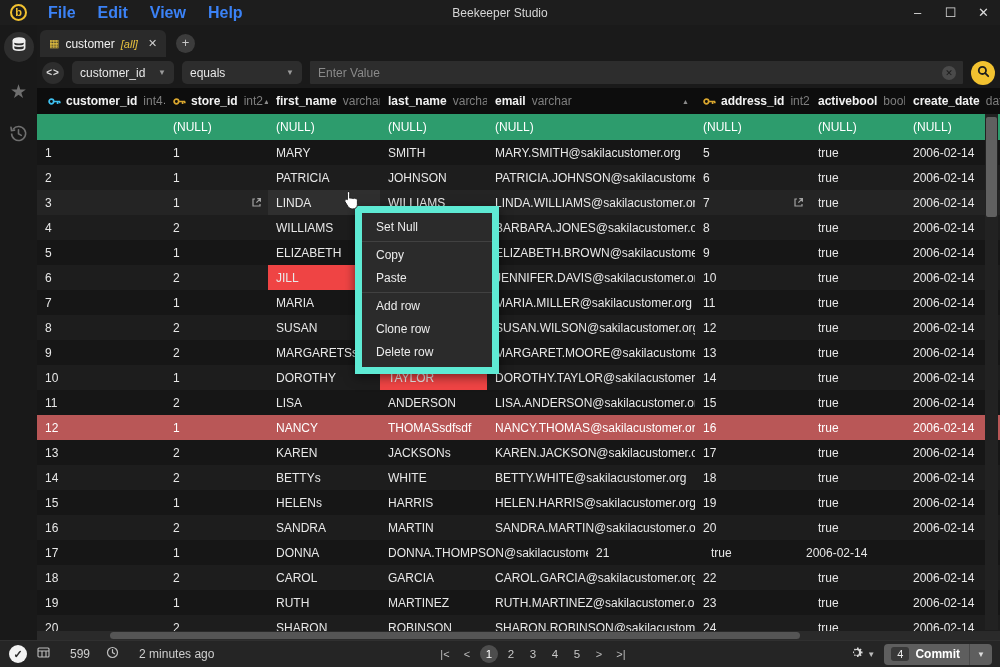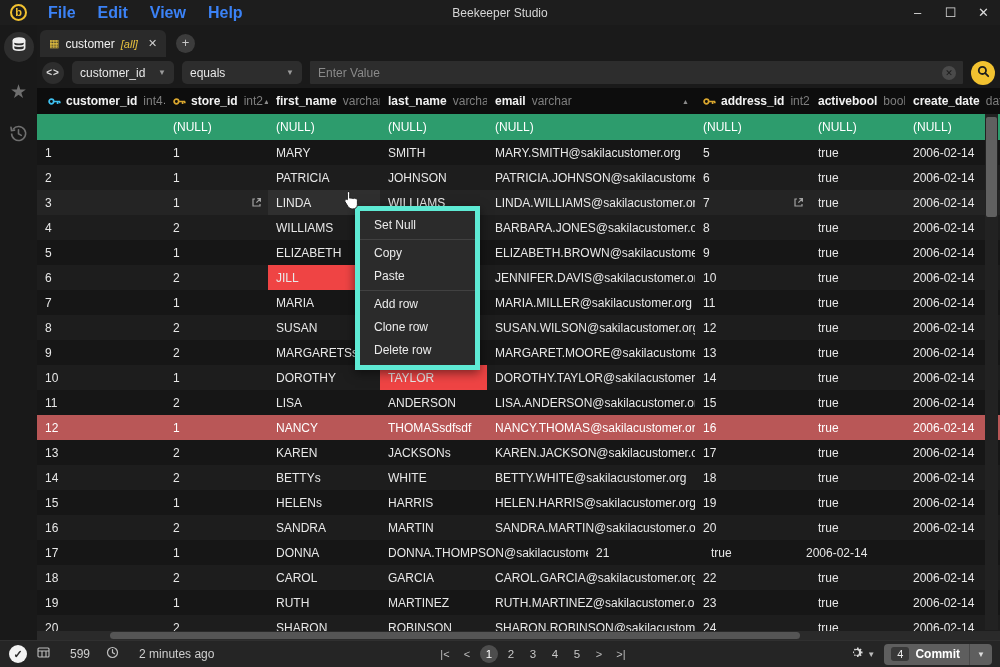--- a/index.html
+++ b/index.html
@@ -87,8 +87,8 @@
   .hthumb { position:absolute; left:73px; top:1px; width:690px; height:7px; background:#555; border-radius:4px; }
 
   
-  .ctx { position:absolute; left:355px; top:206px; width:125px; background:#2b2b2b;
-         border:5px solid #5eead4; padding:3px 0; z-index:50; box-shadow:0 3px 10px rgba(0,0,0,.5); }
+  .ctx { position:absolute; left:355px; top:206px; width:144px; background:#2b2b2b;
+         border:7px solid #5eead4; padding:3px 0; z-index:50; box-shadow:0 3px 10px rgba(0,0,0,.5); }
   .ctx-item { height:23px; line-height:23px; padding-left:14px; font-size:12px; color:#ececec; }
   .ctx-div { border-top:1px solid #414141; margin:2px 0; }
 

